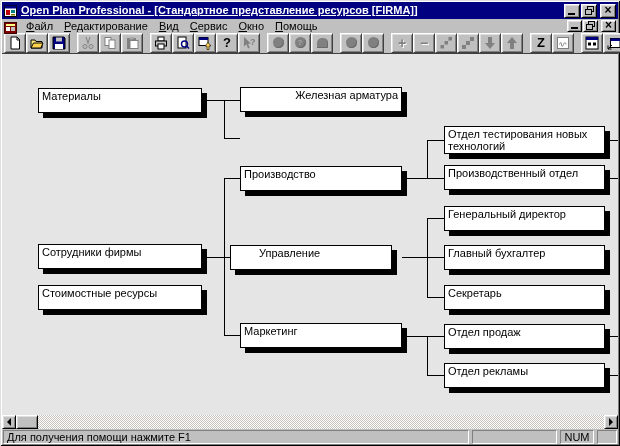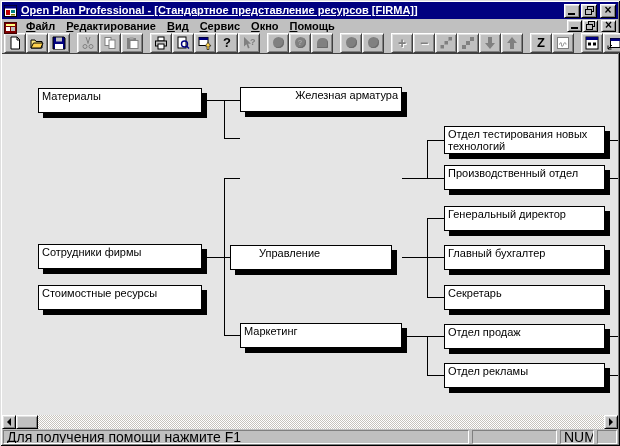--- a/index.html
+++ b/index.html
@@ -48,7 +48,7 @@
   }
   .mdi-ico { width: 13px; height: 12px; margin-right: 4px; }
   .menu-items { display: flex; flex: 1; }
-  .menu-item { font-size: 11px; line-height: 12px; padding: 0 6px 0 5px; color: #000; cursor: default; font-weight: bold; }
+  .menu-item { font-size: 11px; line-height: 12px; padding: 0 6px 0 5px; color: #000; cursor: default; }
   .menu-item u { text-decoration: underline; }
   .child-btn { width: 15px; height: 12px; }
 

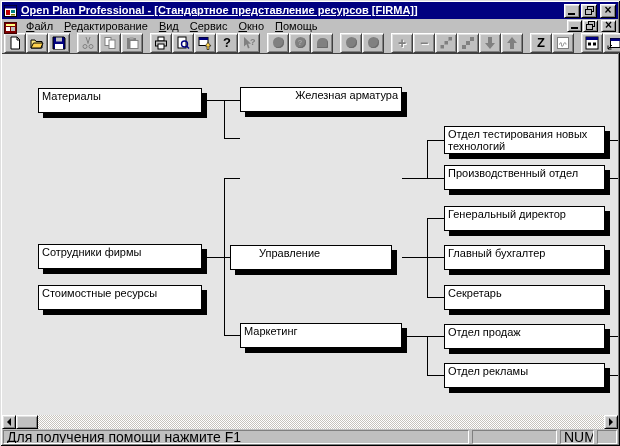--- a/index.html
+++ b/index.html
@@ -426,6 +426,7 @@
       <div class="node" style="left: 36px; top: 190px; width: 164px; height: 25px;">Сотрудники фирмы</div>
       <div class="node" style="left: 36px; top: 231px; width: 164px; height: 25px;">Стоимостные ресурсы</div>
       <div class="node" style="left: 238px; top: 33px; width: 162px; height: 25px; text-align: right;">Железная арматура</div>
+      <div class="node" style="left: 238px; top: 112px; width: 162px; height: 25px;">Производство</div>
       <div class="node" style="left: 228px; top: 191px; width: 162px; height: 25px; padding-left: 28px;">Управление</div>
       <div class="node" style="left: 238px; top: 269px; width: 162px; height: 25px;">Маркетинг</div>
       <div class="node" style="left: 442px; top: 72px; width: 161px; height: 28px;">Отдел тестирования новых технологий</div>

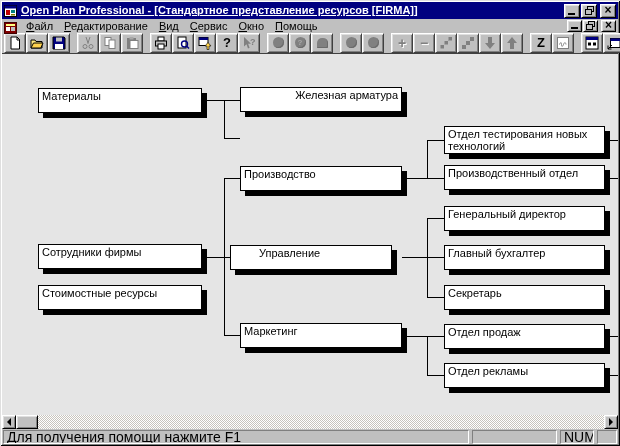--- a/index.html
+++ b/index.html
@@ -132,7 +132,7 @@
   .sb-panel {
     height: 14px;
     border: 1px solid; border-color: #808080 #fff #fff #808080;
-    font-size: 14px; line-height: 12px; padding: 0 3px;
+    font-size: 11px; line-height: 12px; padding: 0 3px;
     white-space: nowrap; overflow: hidden; color: #000;
   }
   .sb-grow { flex: 1 1 auto; }

